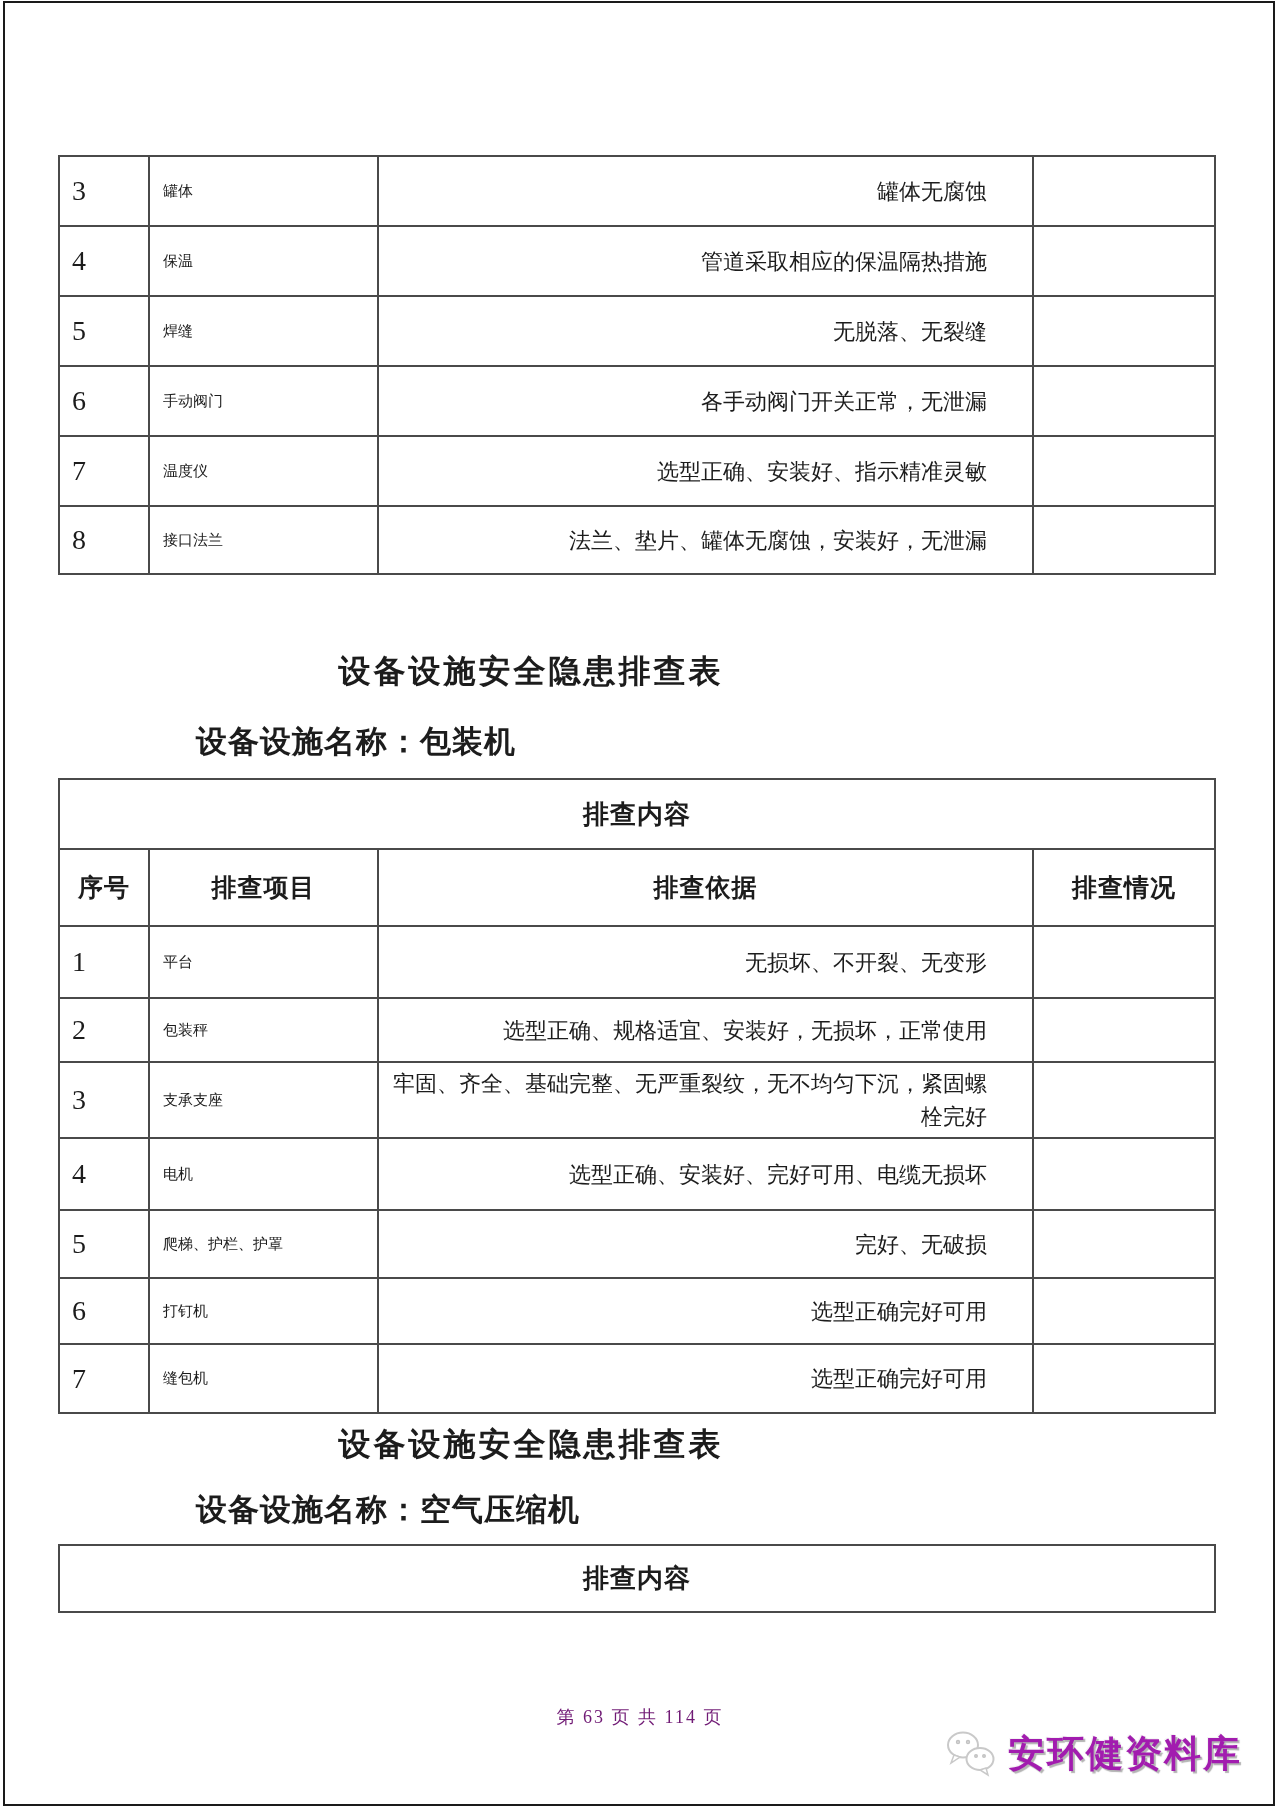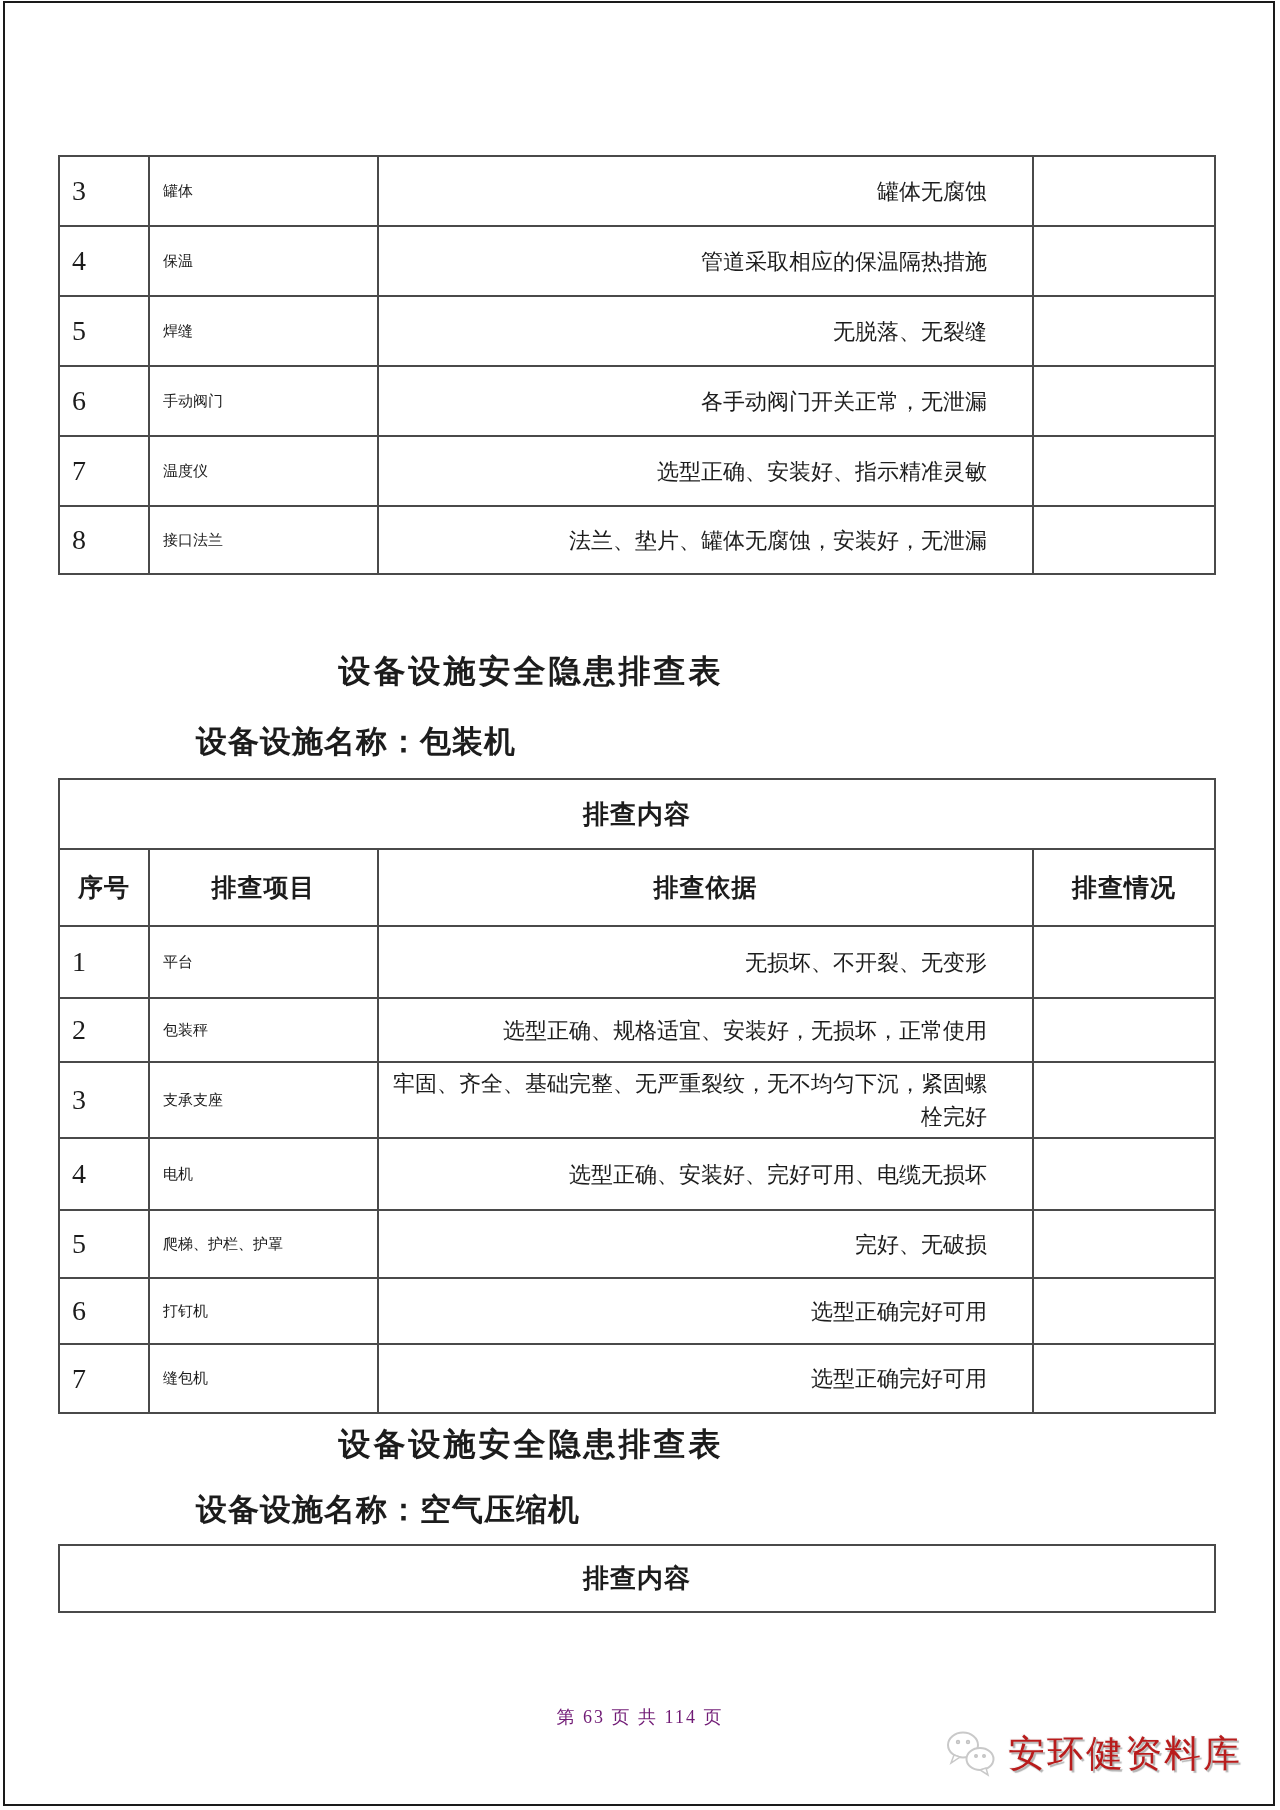--- a/index.html
+++ b/index.html
@@ -108,9 +108,9 @@
   }
   .wm-text {
     font-size: 37px;
-    font-weight: normal;
+    font-weight: bold;
     letter-spacing: 2px;
-    color: #b91c1c;
+    color: #a21caf;
     text-shadow: 2px 2px 1px #b3b3b3, -1px -1px 0 #f4f4f4, 0 0 1px #dcdcdc;
     white-space: nowrap;
   }

